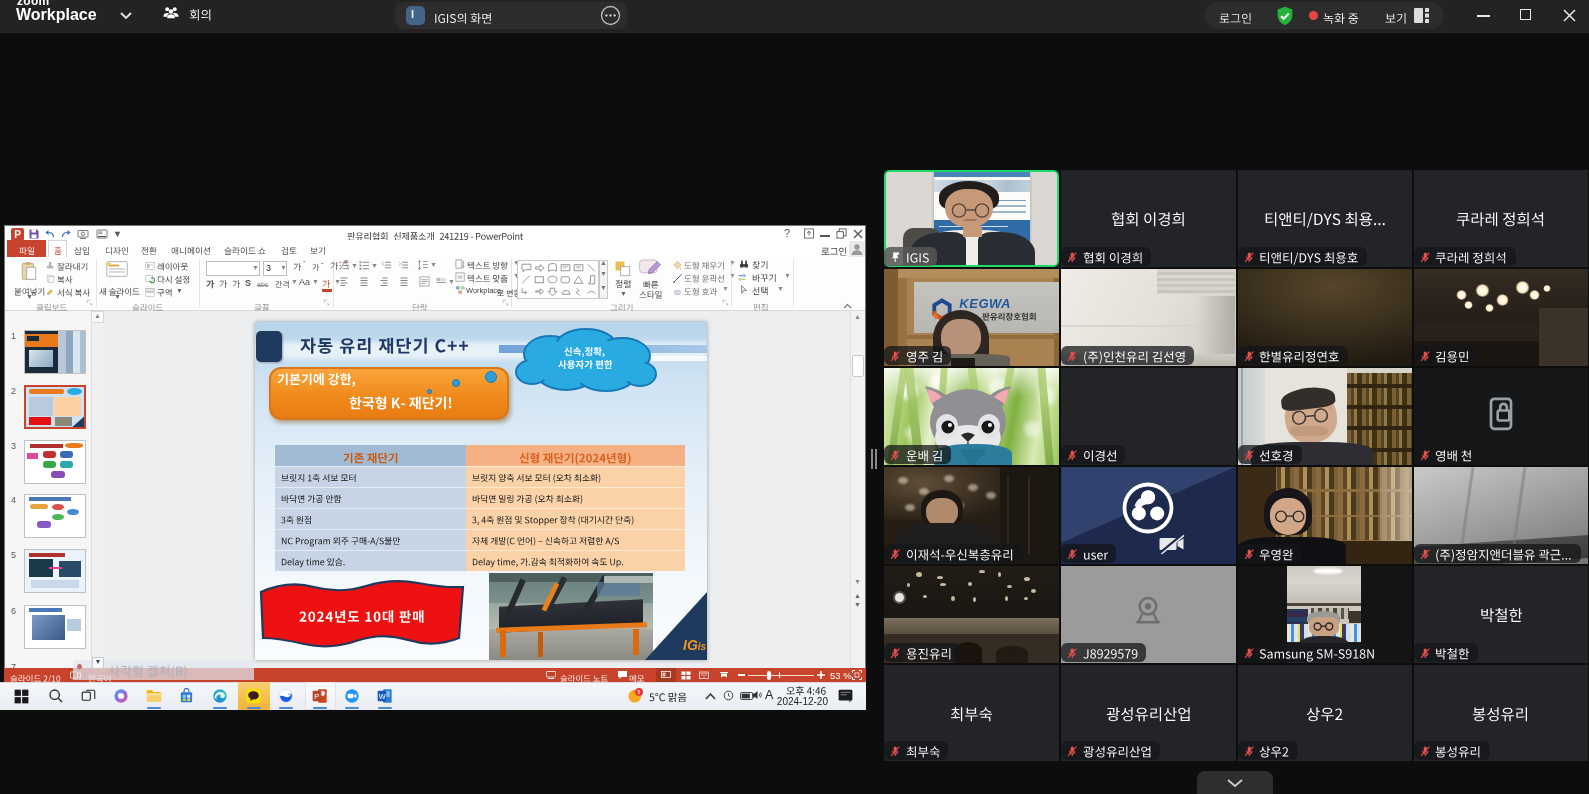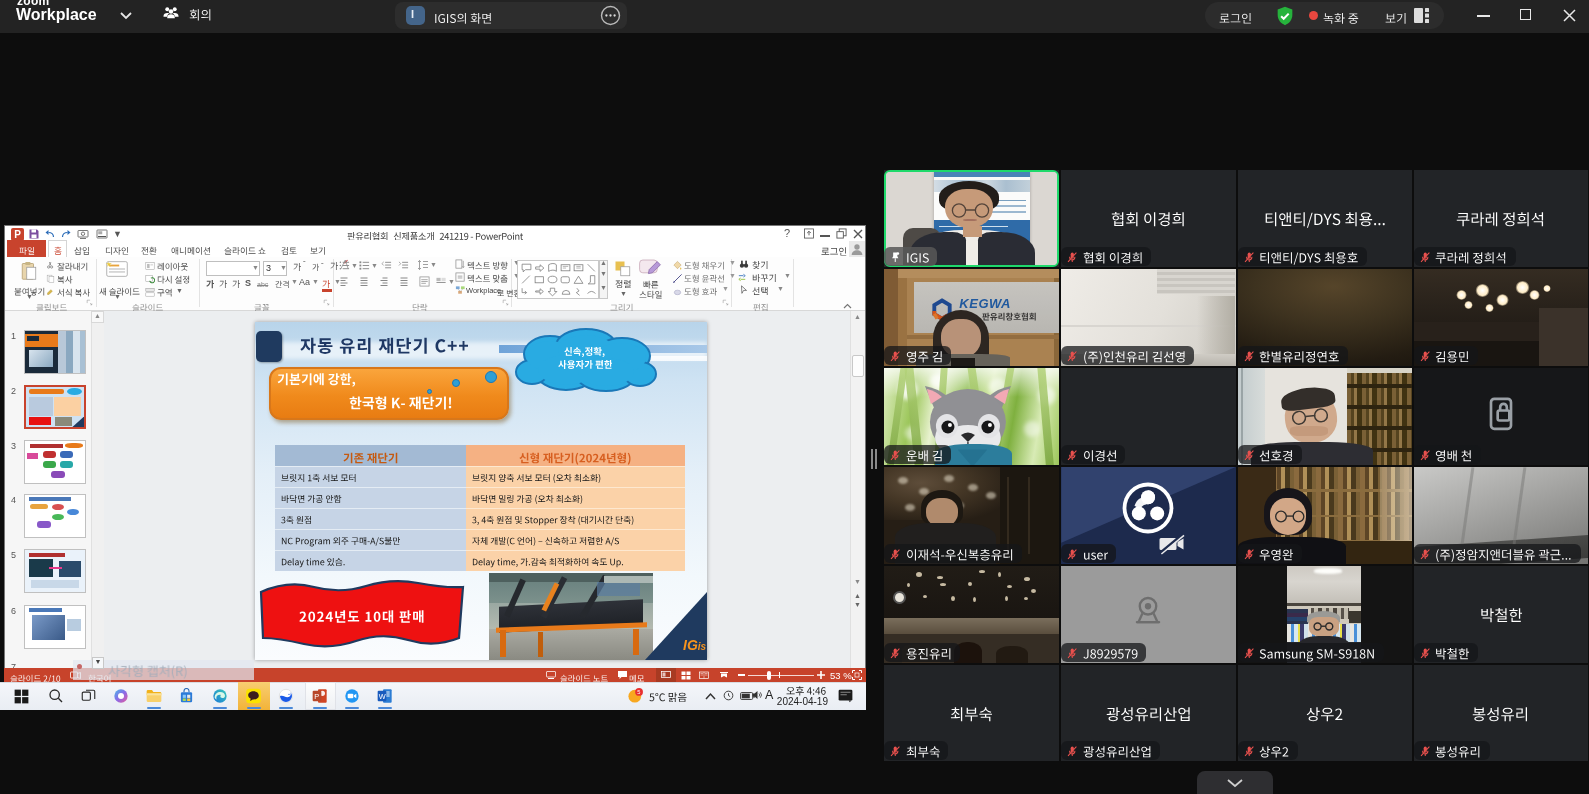--- a/index.html
+++ b/index.html
@@ -1760,7 +1760,7 @@
           <use href="#q225" x="3452"></use>
         </g>
       </svg></div>
-    <div style="position:absolute;left:762px;top:695.5px;width:66px;height:12px;text-align:right;color:#222;font-size:10px;font-family:'Liberation Sans',sans-serif">2024-04-19</div>
+    <div style="position:absolute;left:762px;top:695.5px;width:66px;height:12px;text-align:right;color:#222;font-size:10px;font-family:'Liberation Sans',sans-serif">2024-12-20</div>
     <svg style="position:absolute;left:838px;top:689px" width="15" height="14" viewBox="0 0 24 22">
       <rect x="1" y="1" width="22" height="17" rx="2" fill="#1a1a1a"></rect>
       <path d="M4 5h16M4 9h10" stroke="#888" stroke-width="1.6"></path>

